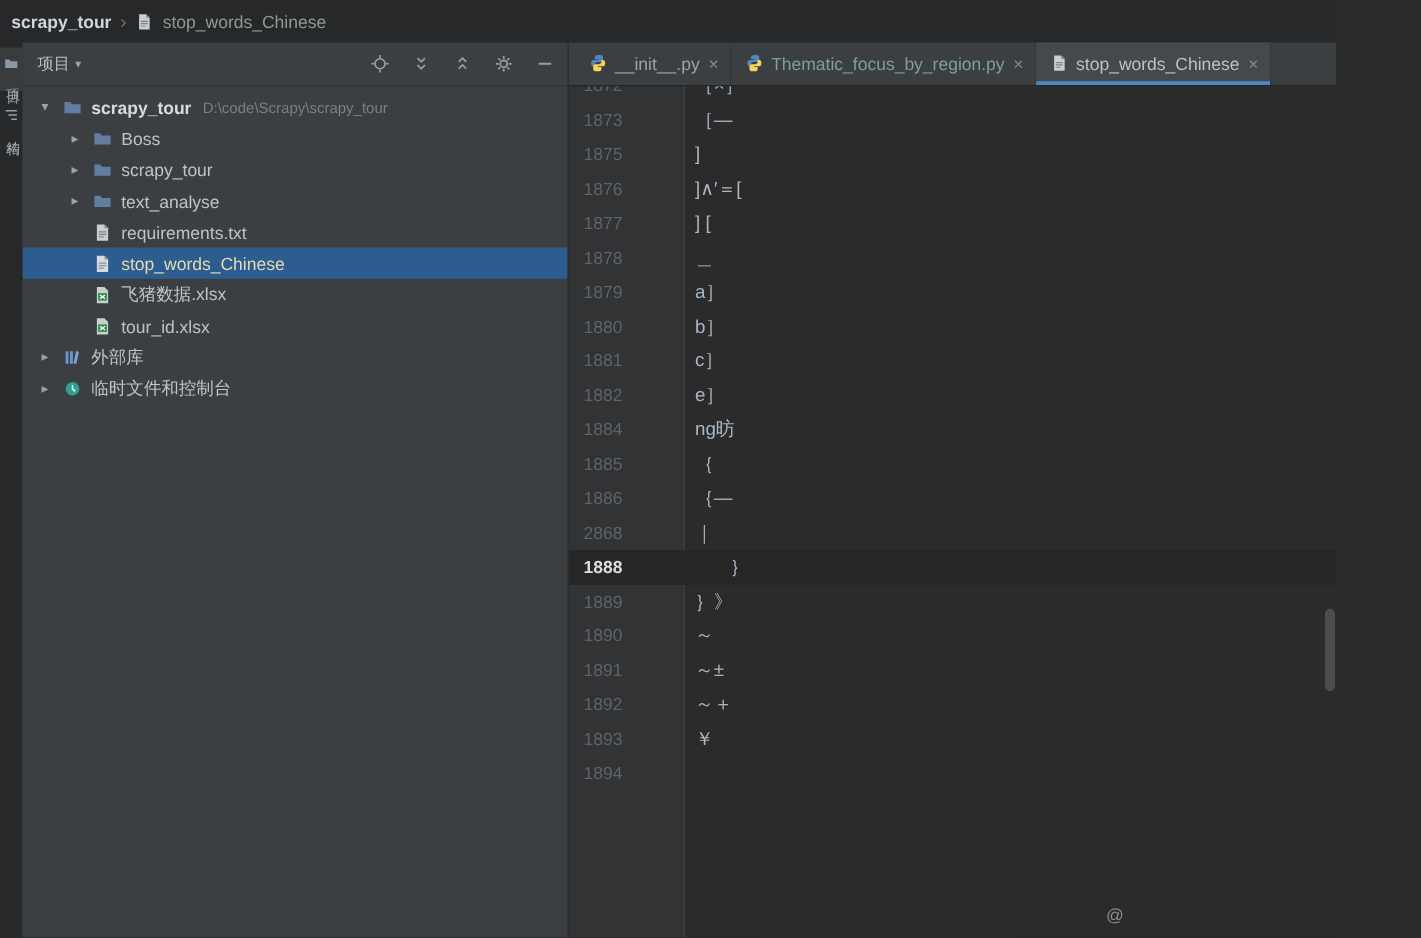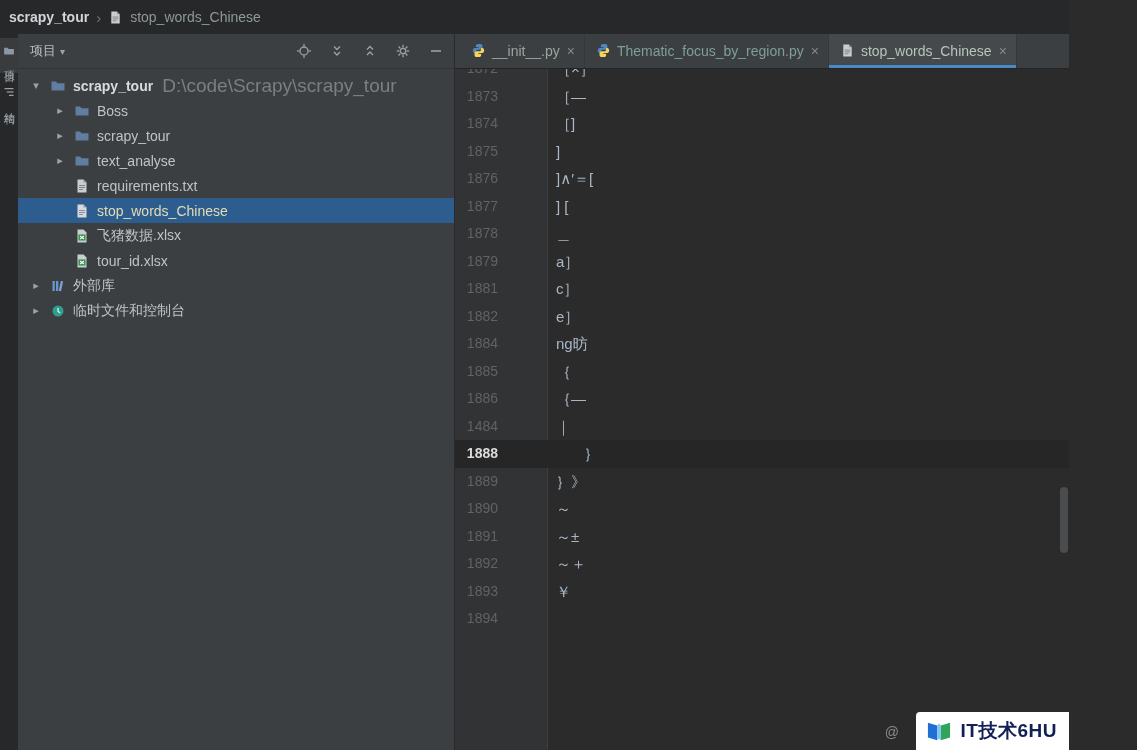--- a/index.html
+++ b/index.html
@@ -50,7 +50,7 @@
   .ticon{width:16px; height:16px; flex:0 0 16px; margin:0 7px 0 6px; display:inline-flex;}
   .tlabel{color:var(--tree_fg);}
   .tree-row.root .tlabel{font-weight:bold; color:var(--root_fg);}
-  .tpath{color:var(--path_fg); font-size:19px; margin-left:9px;}
+  .tpath{color:var(--path_fg); font-size:12px; margin-left:9px;}
 
   
   .editor-pane{flex:1; display:flex; flex-direction:column; min-width:0;}

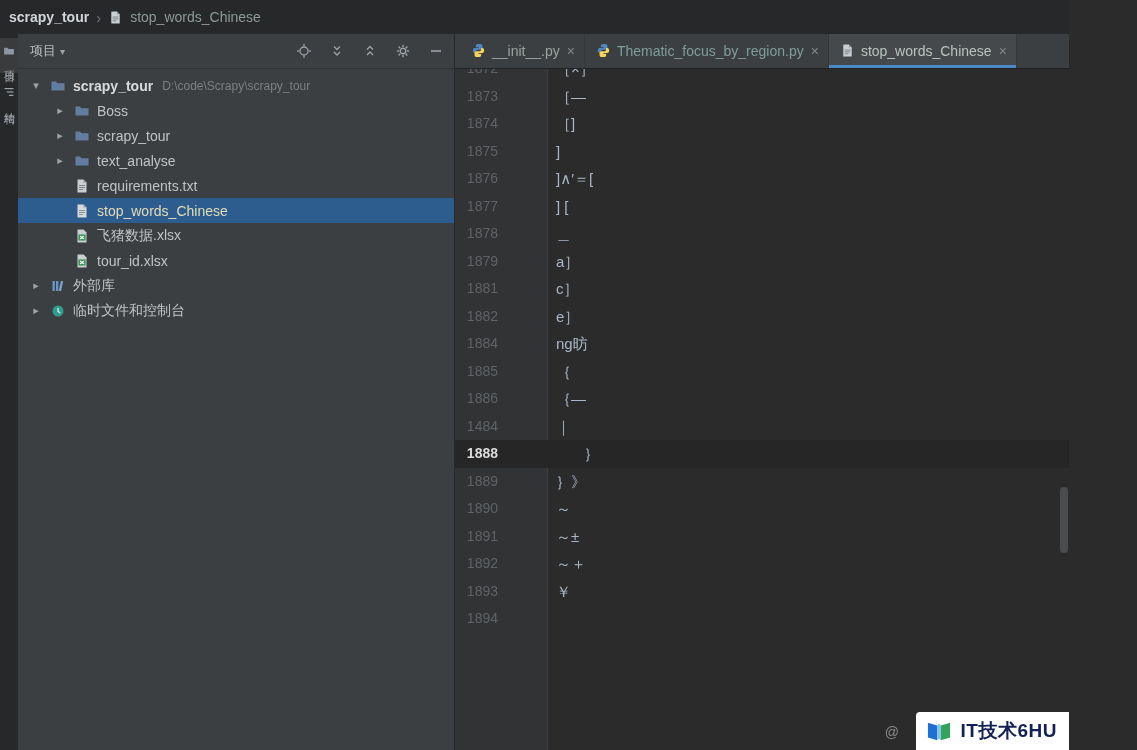--- a/index.html
+++ b/index.html
@@ -347,10 +347,6 @@
               <span class="ltext">［—</span>
             </div>
           <div class="eline">
-              <span class="lnum">1874</span>
-              <span class="ltext">［]</span>
-            </div>
-          <div class="eline">
               <span class="lnum">1875</span>
               <span class="ltext">]</span>
             </div>

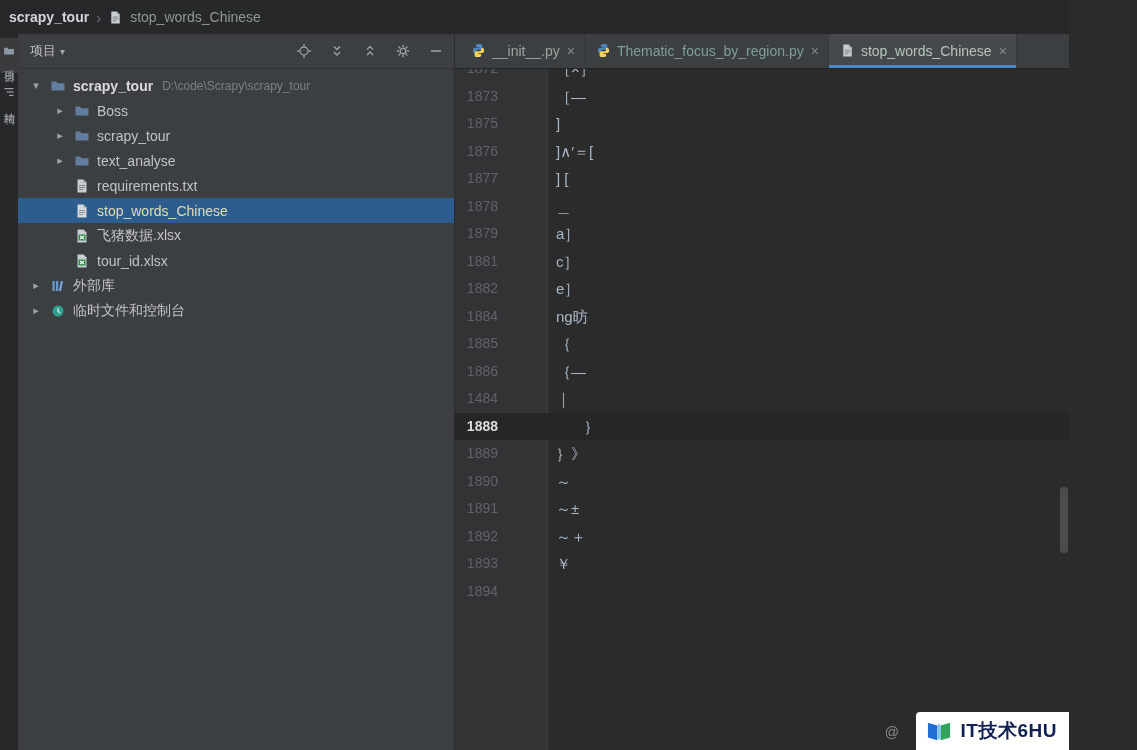--- a/index.html
+++ b/index.html
@@ -367,6 +367,10 @@
               <span class="ltext">a］</span>
             </div>
           <div class="eline">
+              <span class="lnum">1880</span>
+              <span class="ltext">b］</span>
+            </div>
+          <div class="eline">
               <span class="lnum">1881</span>
               <span class="ltext">c］</span>
             </div>

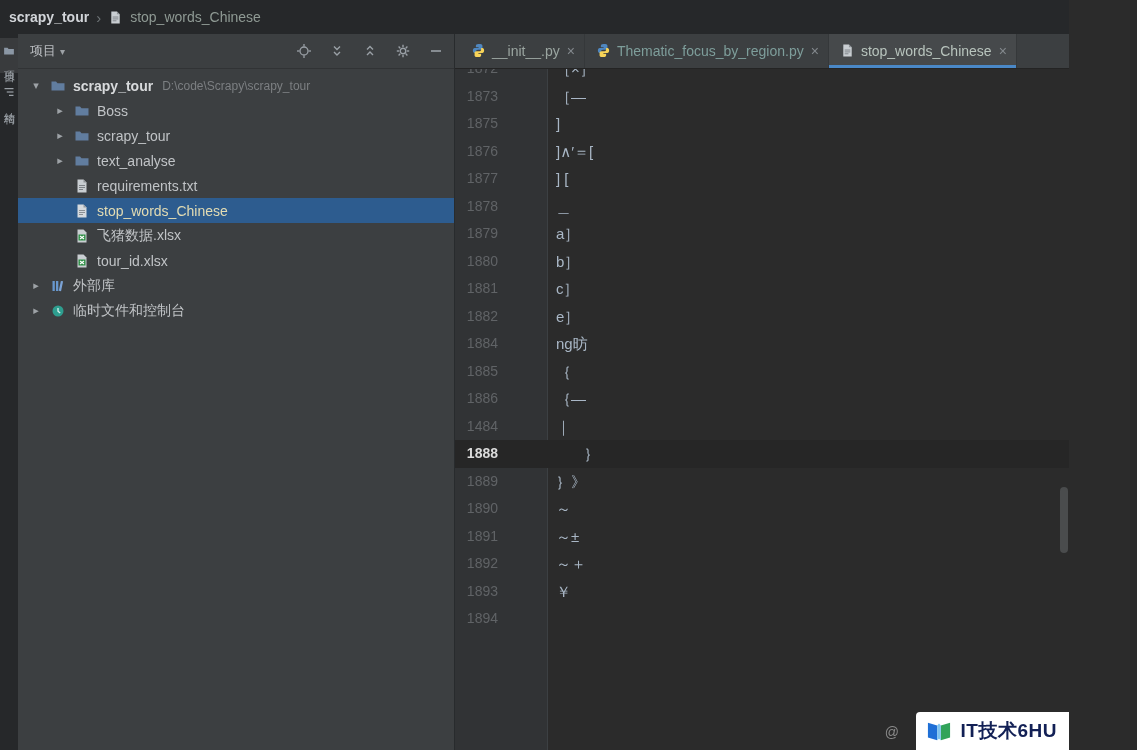--- a/index.html
+++ b/index.html
@@ -391,7 +391,7 @@
               <span class="ltext">｛—</span>
             </div>
           <div class="eline">
-              <span class="lnum">1484</span>
+              <span class="lnum">2868</span>
               <span class="ltext">｜</span>
             </div>
           <div class="eline current">

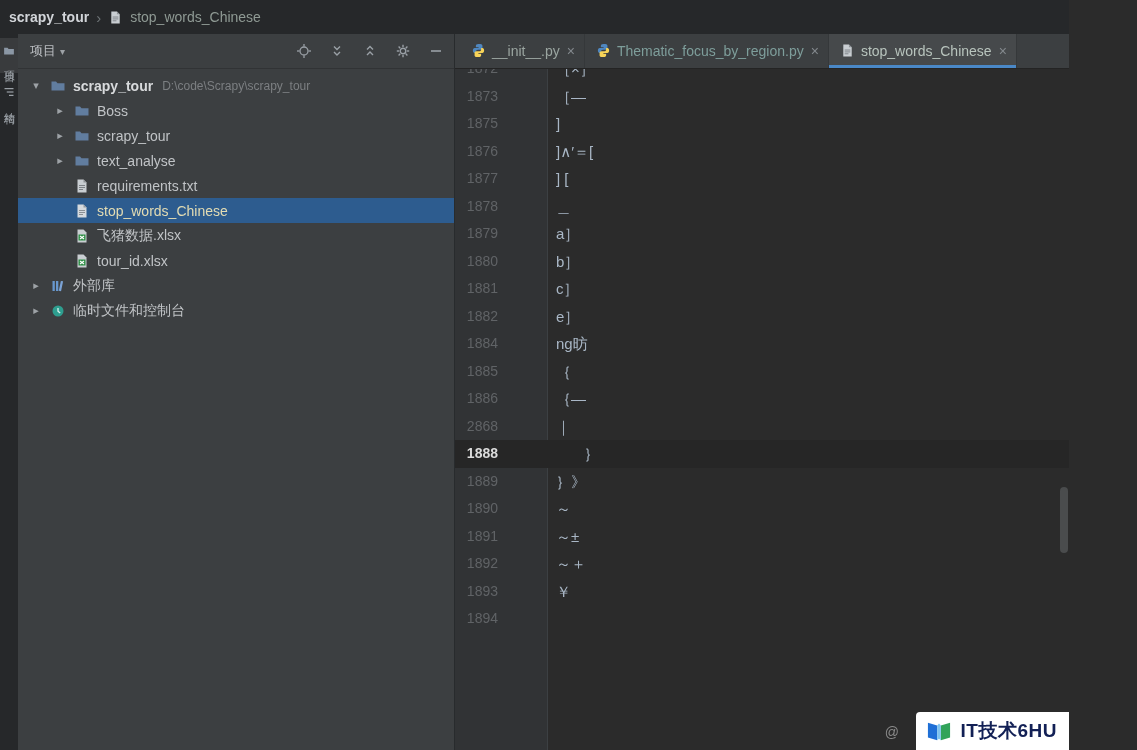--- a/index.html
+++ b/index.html
@@ -429,16 +429,6 @@
   </div>
 
   <span class="wm-at">@</span>
-  <div class="watermark">
-    <span>
-      <svg width="28" height="24" viewBox="0 0 30 26">
-          <path d="M3 4l10 3v16L3 20z" fill="#1f6fd6"></path>
-          <path d="M27 4l-10 3v16l10-3z" fill="#31a35a"></path>
-          <path d="M13 7l2-2.2 2 2.2v16l-2-1.6-2 1.6z" fill="#7fc3ef"></path>
-        </svg>
-    </span>
-    <span class="wm-text">IT技术6HU</span>
-  </div>
 
 </div>
 

